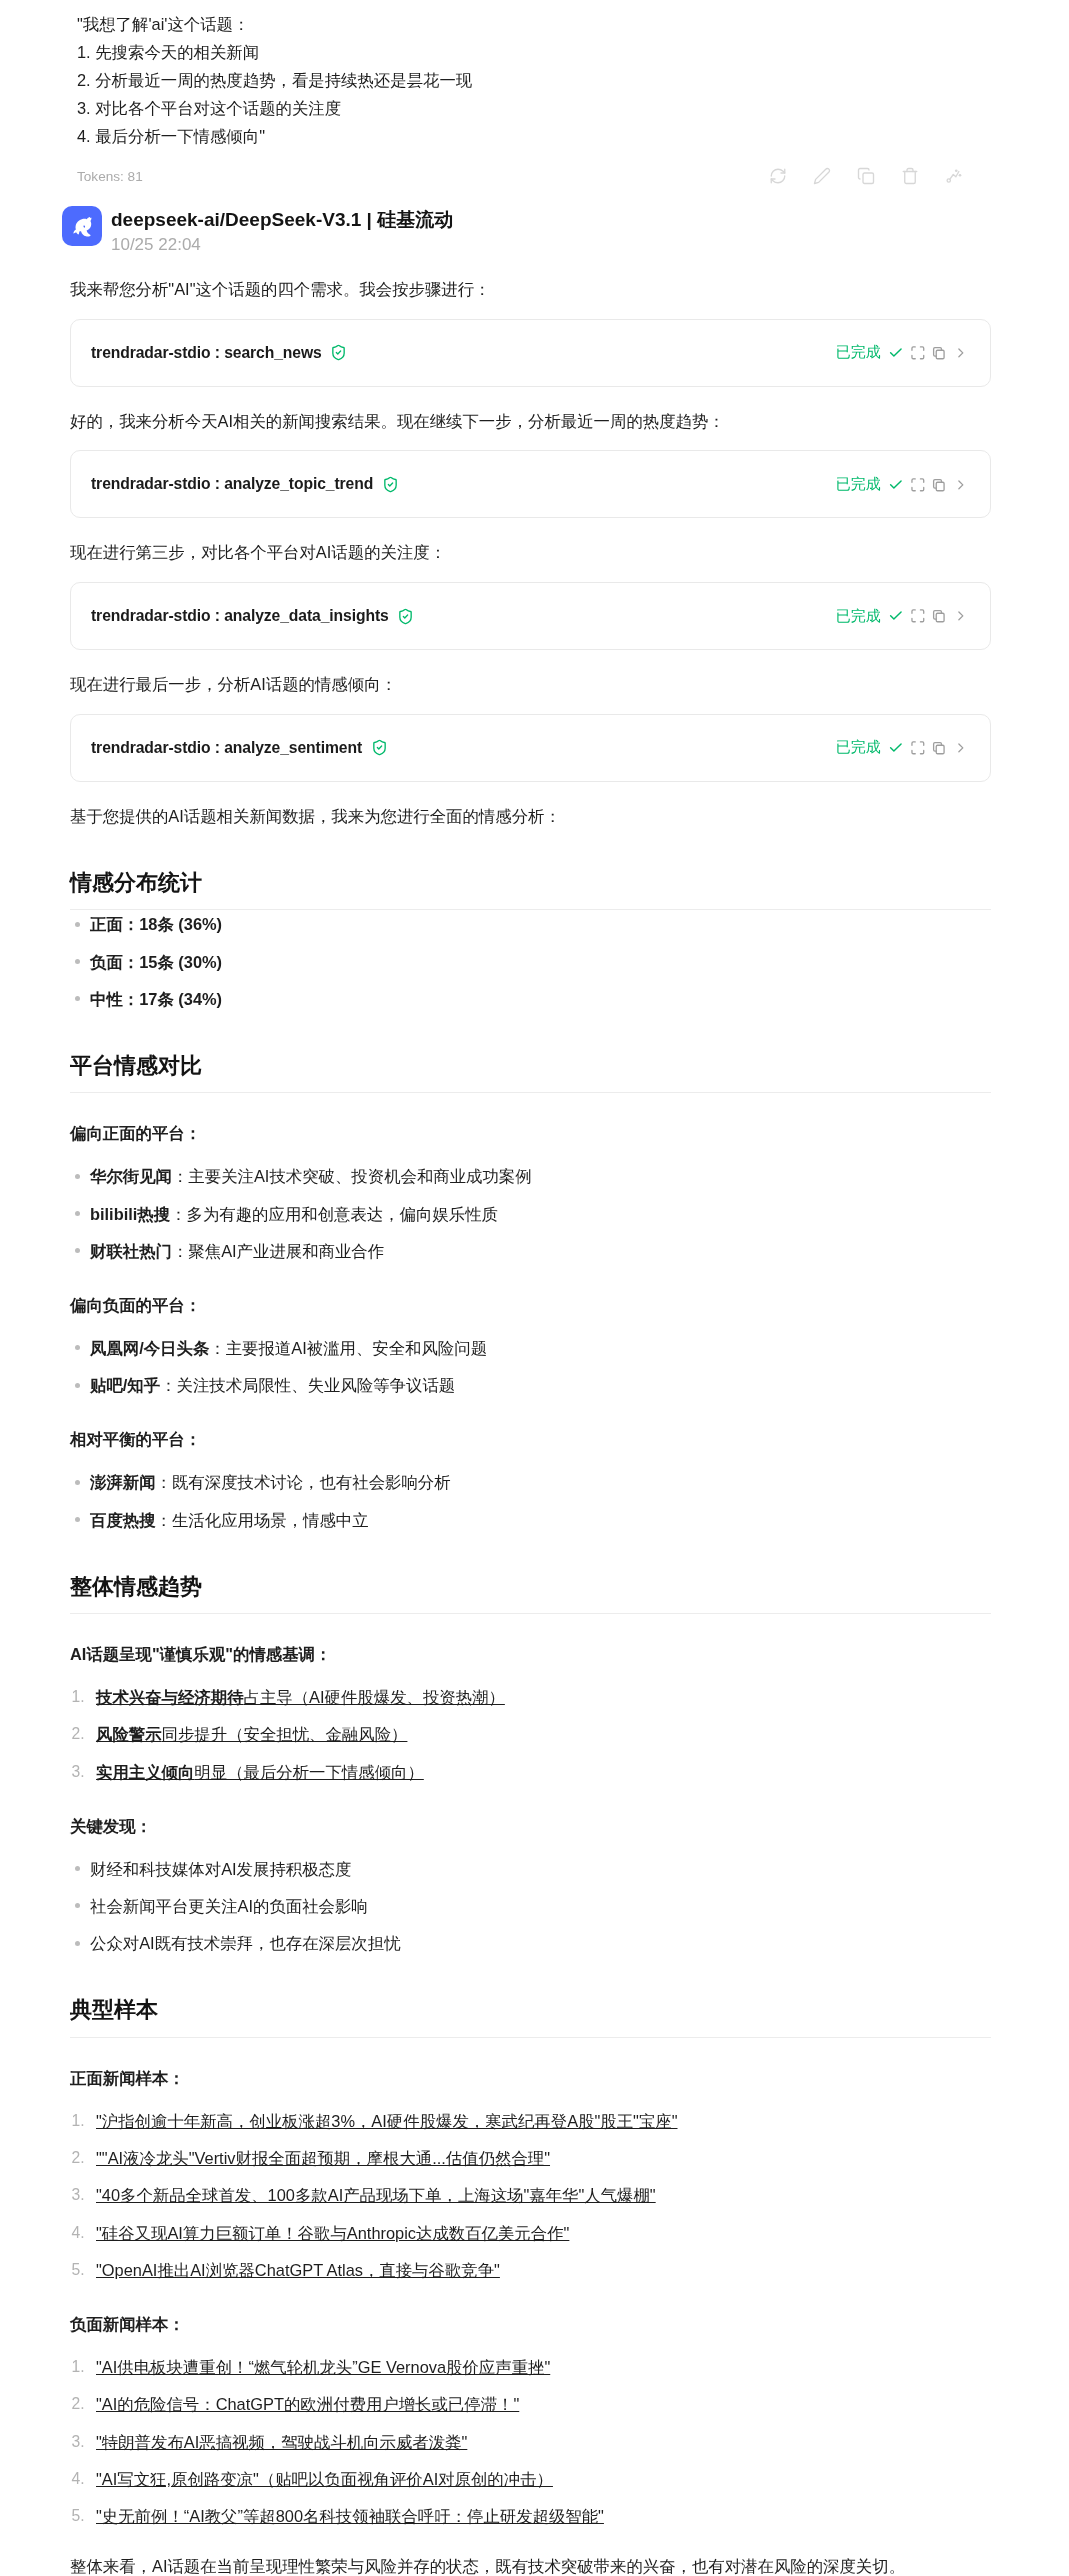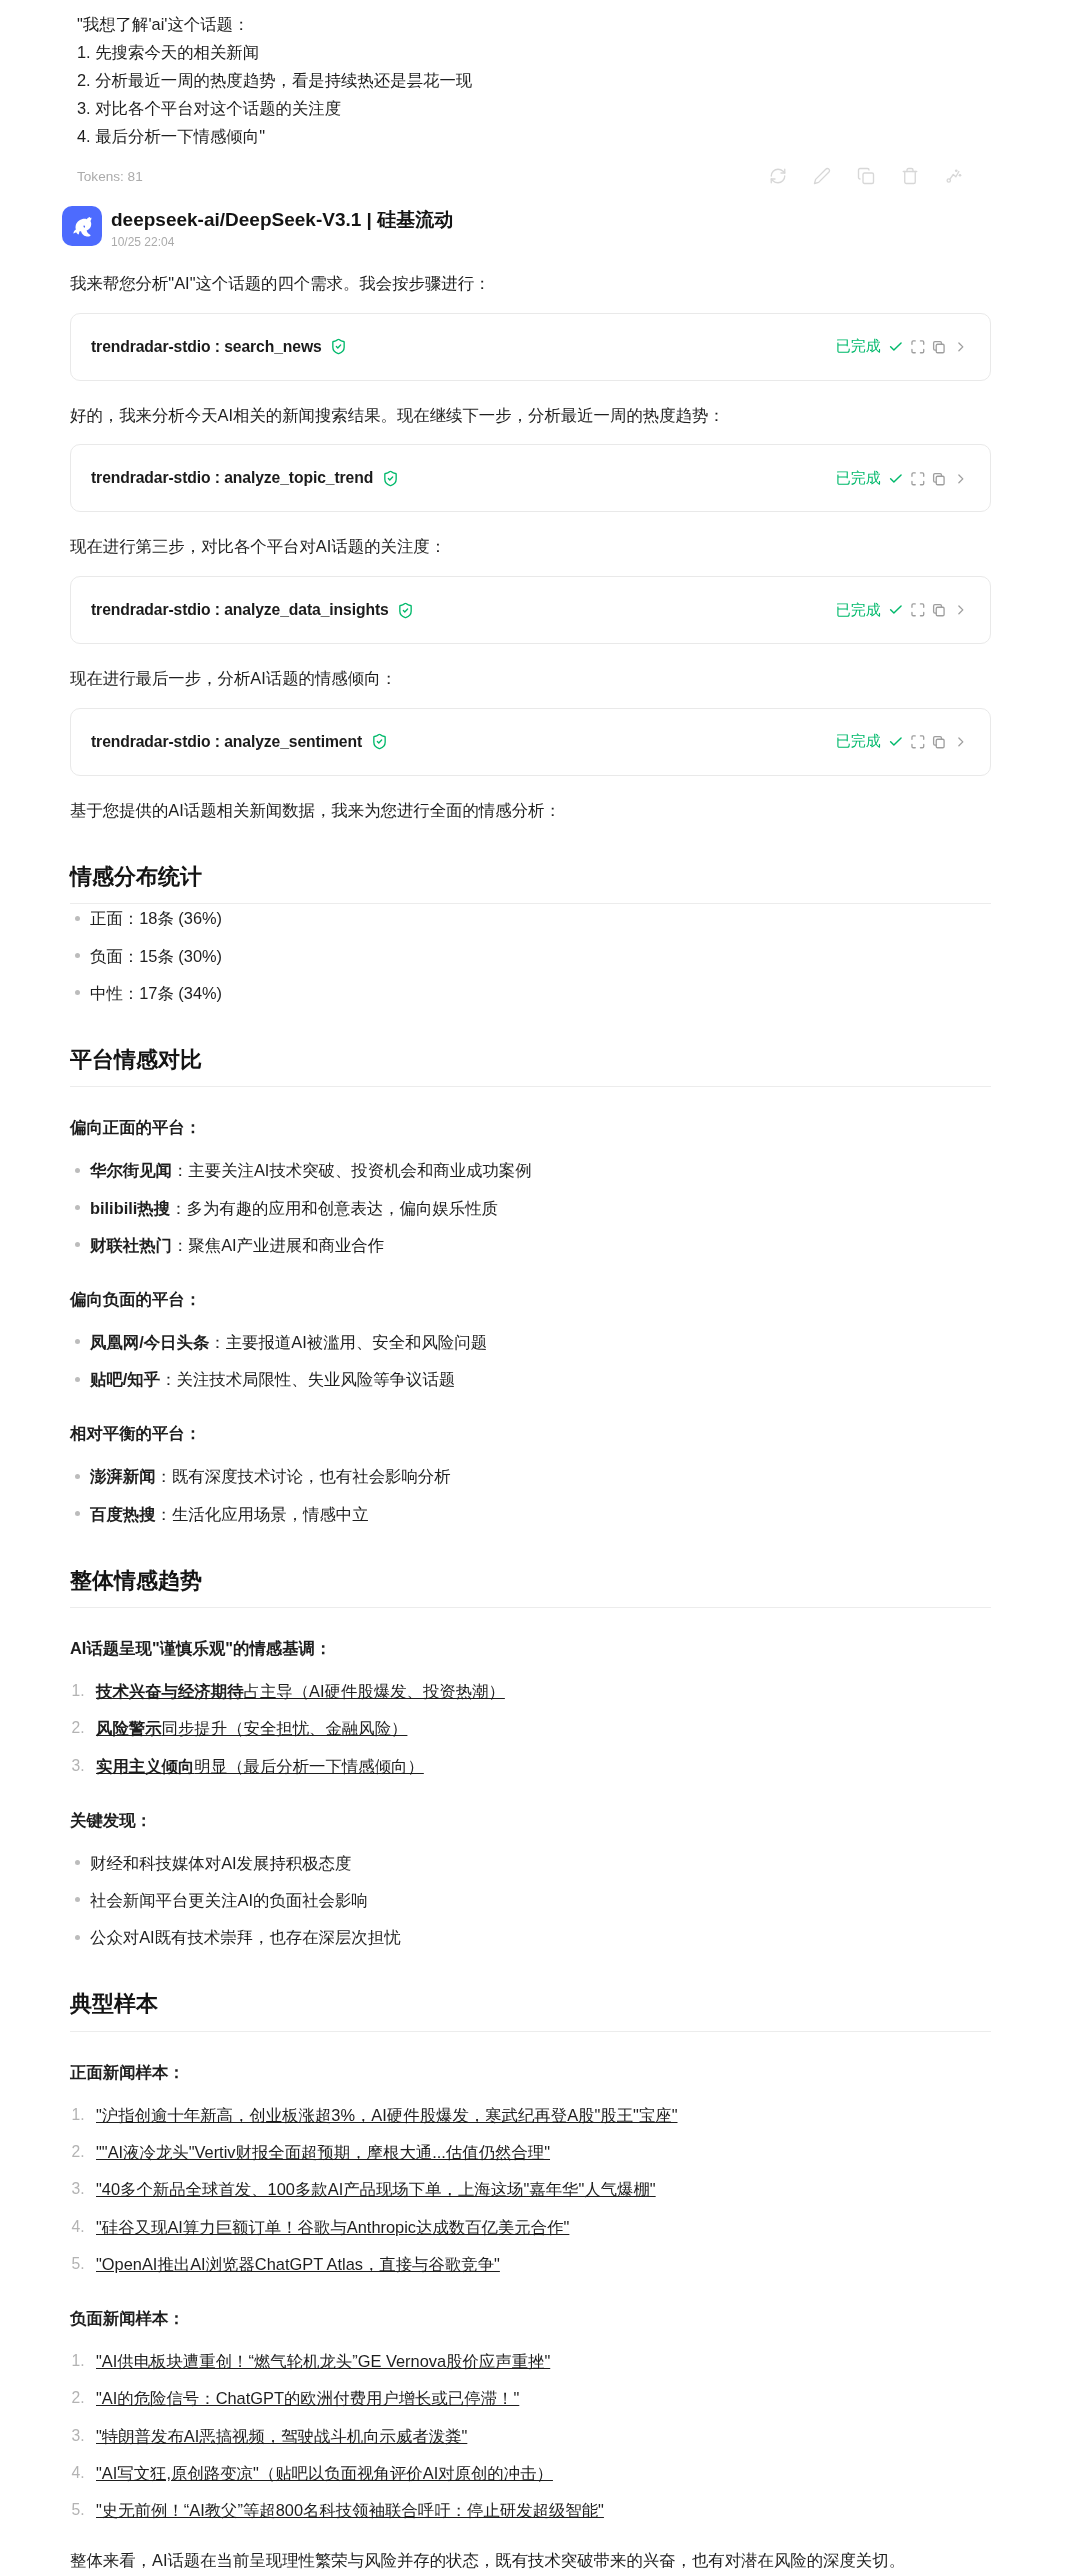--- a/index.html
+++ b/index.html
@@ -24,7 +24,7 @@
   .avatar{width:40px;height:40px;border-radius:10px;background:#4d6bfe;display:flex;align-items:center;justify-content:center;}
   .hd-text{margin-left:8.6px;padding-top:1.4px;}
   .model-name{font-size:19px;font-weight:700;color:#141414;line-height:23px;}
-  .timestamp{font-size:12px;color:#ababab;margin-top:4.3px;}
+  .timestamp{font-size:17px;color:#ababab;margin-top:4.3px;}
 
   
   .assistant-body{margin:0 0 0 70px;width:921px;}

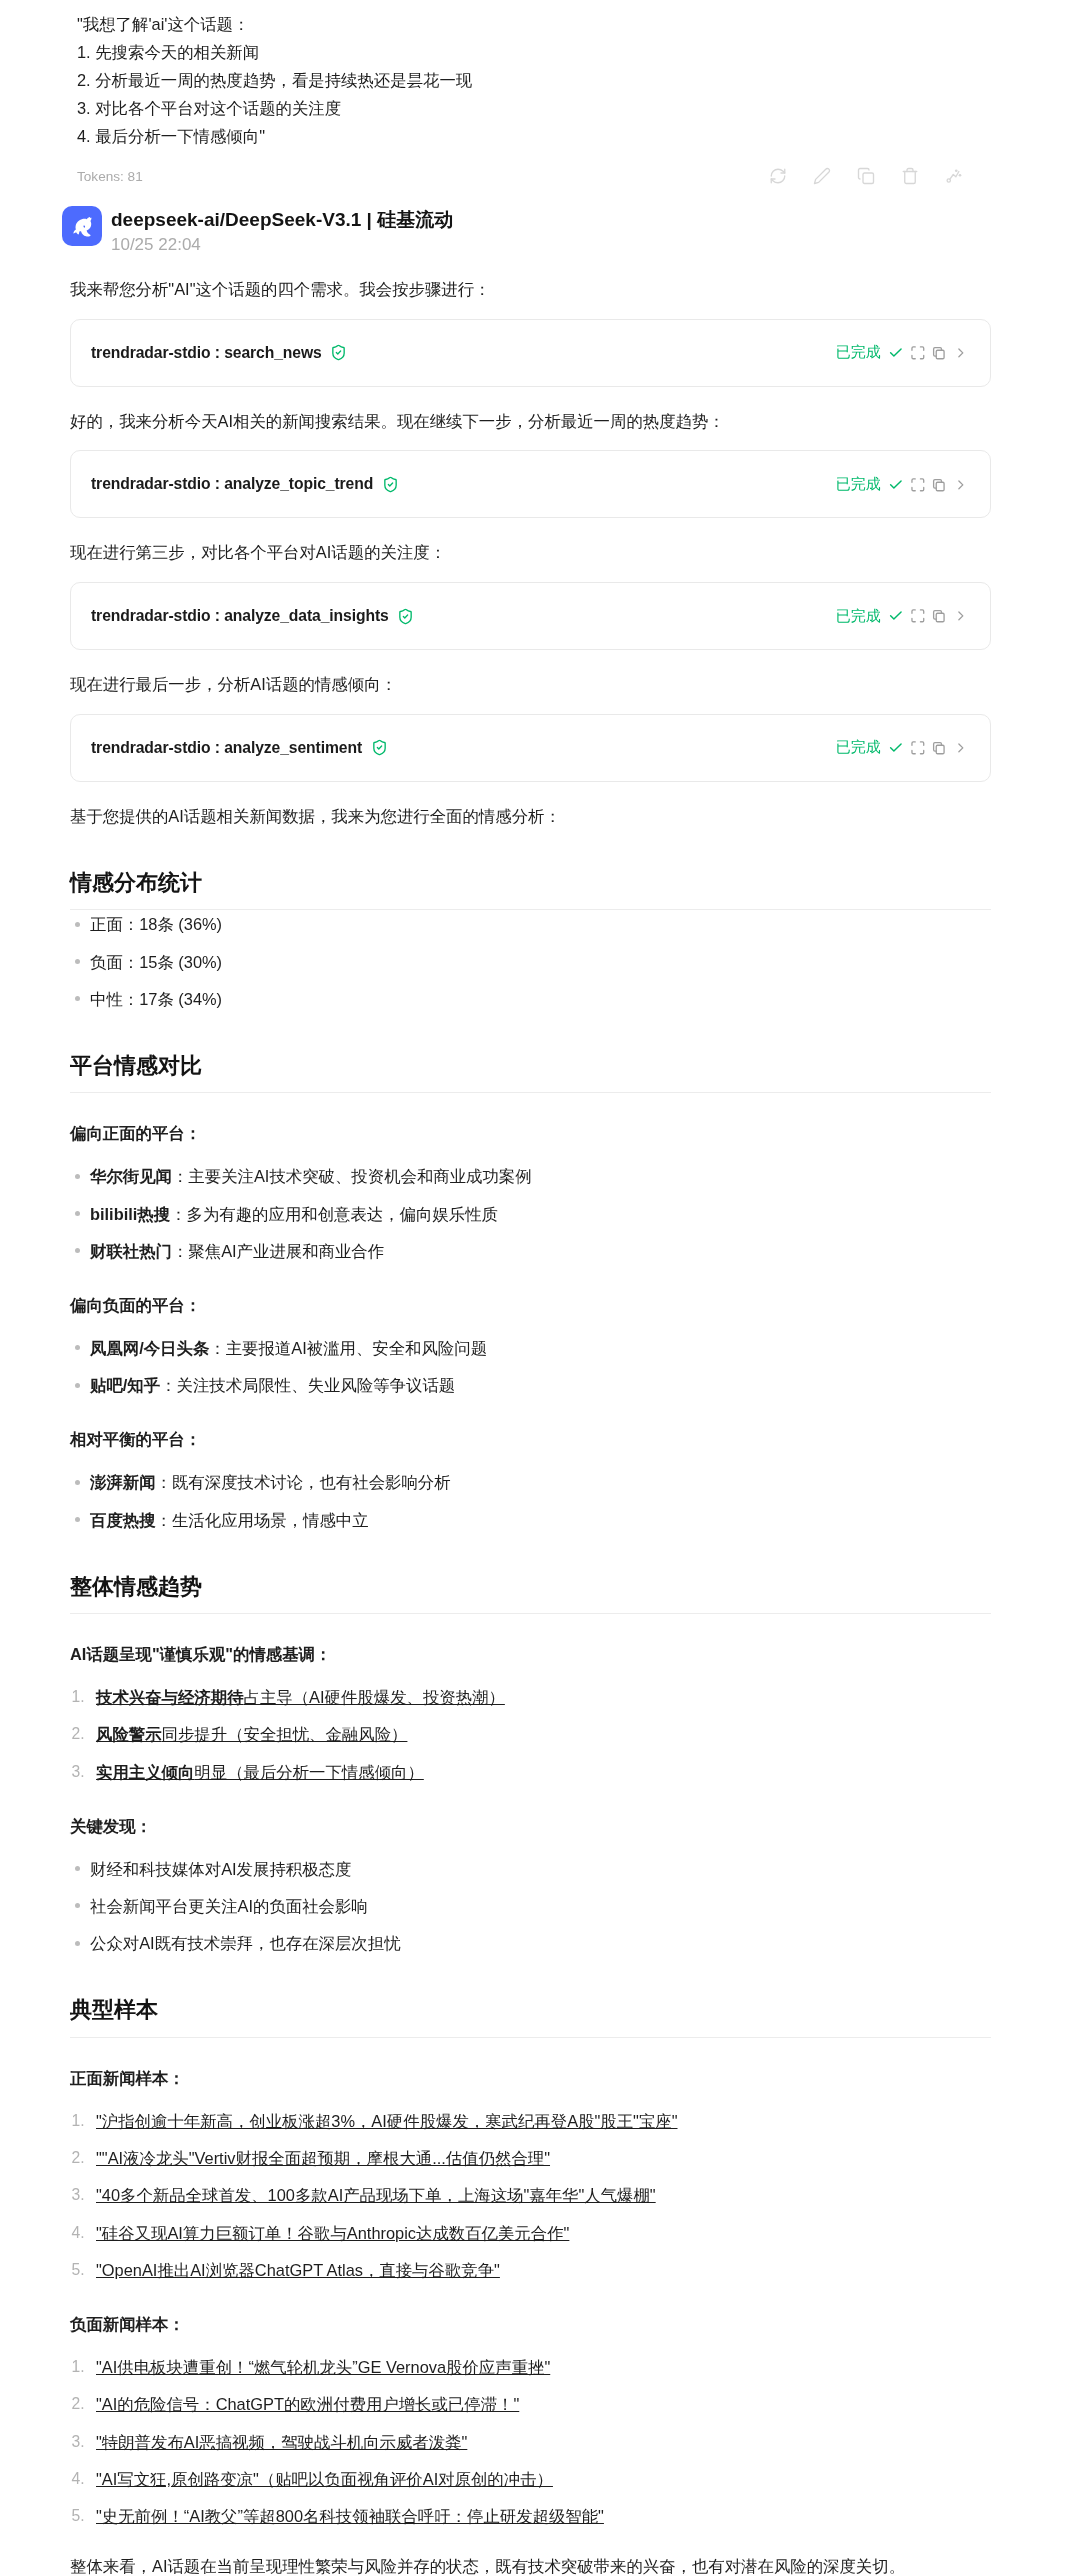--- a/index.html
+++ b/index.html
@@ -55,7 +55,7 @@
   ul.dots li::before{
     content:"";position:absolute;left:5px;top:11.4px;width:5px;height:5px;border-radius:50%;background:#bcbcbc;
   }
-  ul.dots.bold li{font-weight:400;}
+  ul.dots.bold li{font-weight:700;}
   ol.nums{counter-reset:item;text-decoration:underline;}
   ol.nums li{position:relative;counter-increment:item;padding-left:26px;line-height:28px;margin-bottom:9.3px;}
   ol.nums li::before{

